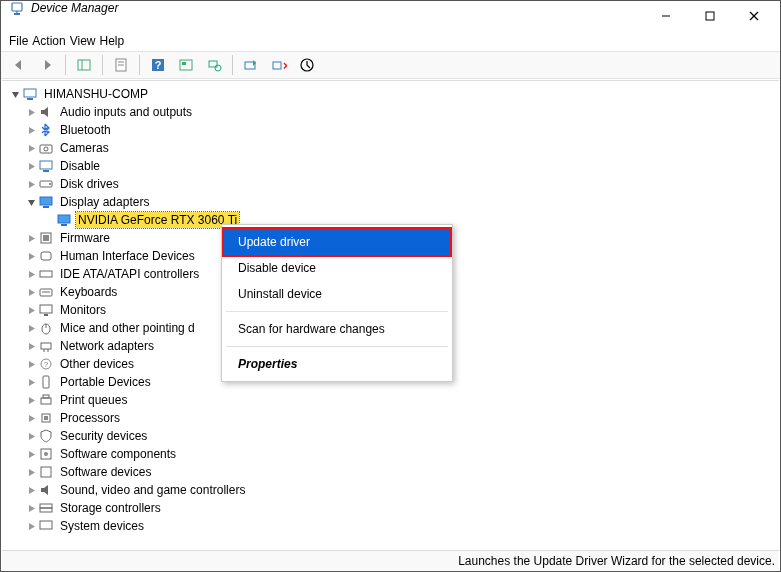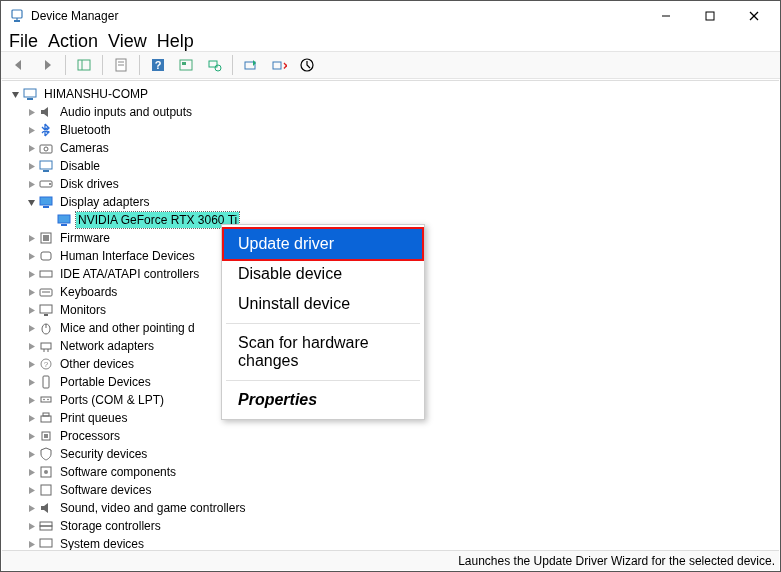--- a/index.html
+++ b/index.html
@@ -17,9 +17,10 @@
   .titlebar {
     height: 30px;
     display: flex;
-    align-items: center;
+    align-items: flex-start;
     padding: 0 4px 0 8px;
     background: #fff;
+    font-style: italic;
   }
   .titlebar .app-icon {
     width: 16px; height: 16px; margin-right: 6px;

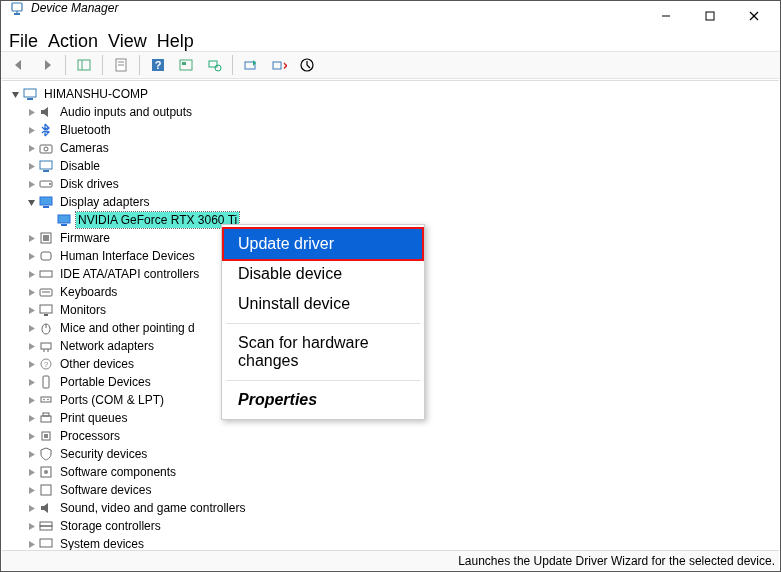--- a/index.html
+++ b/index.html
@@ -39,8 +39,8 @@
     display: flex;
     align-items: center;
     padding: 0 6px;
-    gap: 6px;
-    font-size: 18px;
+    gap: 0;
+    font-size: 12px;
   }
   .menubar span { padding: 2px 2px; }
 

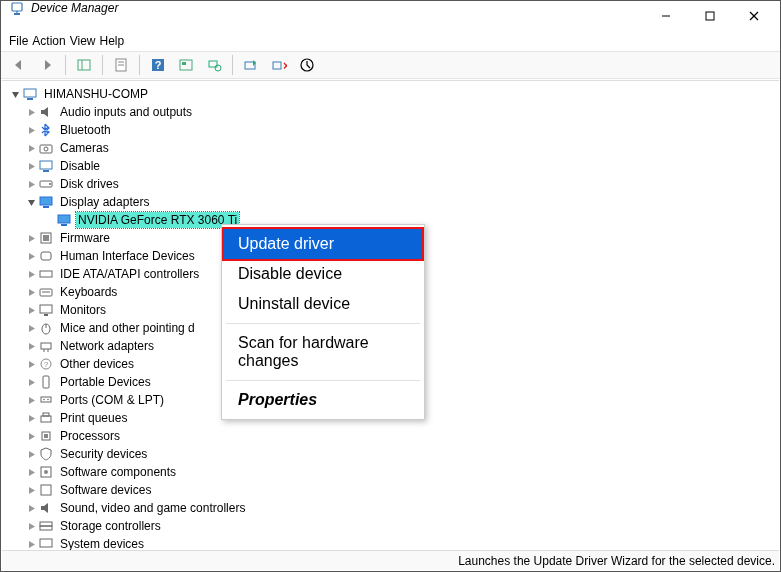--- a/index.html
+++ b/index.html
@@ -91,7 +91,7 @@
     font-size: 12px;
   }
   .n-label { font-size: 12px; padding: 1px 2px; }
-  .n-label.selected { background: #5eead4; outline: 1px dotted #666; }
+  .n-label.selected { background: #fde047; outline: 1px dotted #666; }
 
   .d0 { padding-left: 2px; }
   .d1 { padding-left: 18px; }

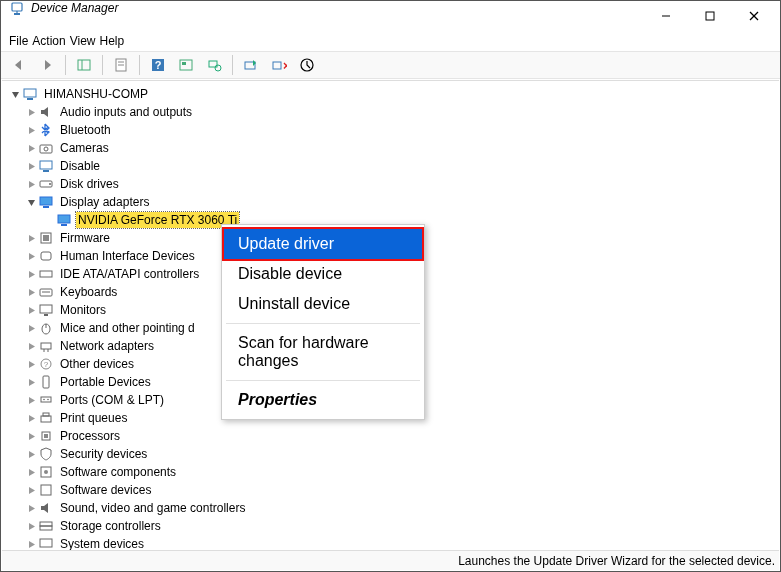--- a/index.html
+++ b/index.html
@@ -101,12 +101,12 @@
     position: absolute;
     left: 220px;
     top: 223px;
-    width: 204px;
+    width: 232px;
     background: #fff;
     border: 1px solid #ccc;
     box-shadow: 2px 2px 6px rgba(0,0,0,0.25);
     padding: 4px 2px;
-    font-size: 16px;
+    font-size: 12px;
     z-index: 10;
   }
   .cm-item {

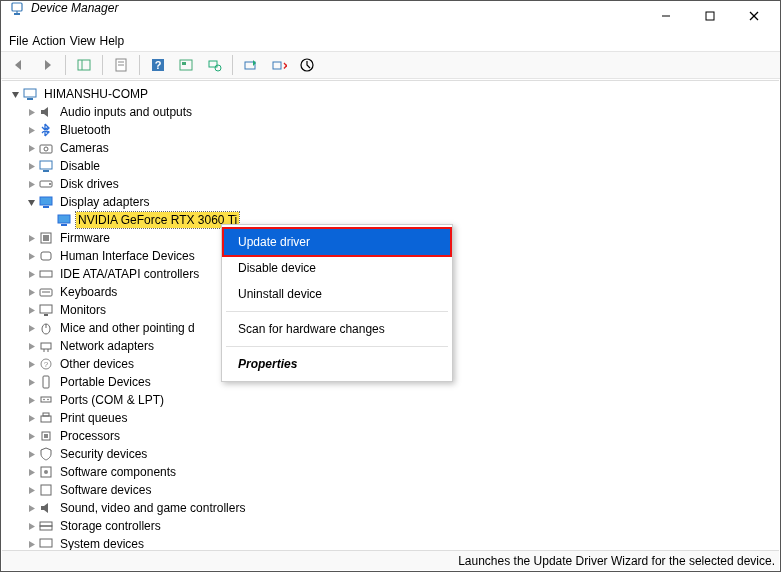--- a/index.html
+++ b/index.html
@@ -484,21 +484,6 @@
       </span>
     <span class="n-icon">
         <svg width="16" height="16">
-          <rect x="3" y="5" width="10" height="5" fill="none" stroke="#666"></rect>
-          <circle cx="6" cy="7.5" r="0.8" fill="#666"></circle>
-          <circle cx="10" cy="7.5" r="0.8" fill="#666"></circle>
-        </svg>
-      </span>
-    <span class="n-label">Ports (COM &amp; LPT)</span>
-  </div>
-  <div class="node d1">
-    <span class="chev">
-        <svg width="9" height="9">
-          <path d="M2 1 L8 4.5 L2 8 Z" fill="#999"></path>
-        </svg>
-      </span>
-    <span class="n-icon">
-        <svg width="16" height="16">
           <rect x="3" y="6" width="10" height="6" fill="none" stroke="#666"></rect>
           <rect x="5" y="3" width="6" height="3" fill="none" stroke="#666"></rect>
         </svg>

